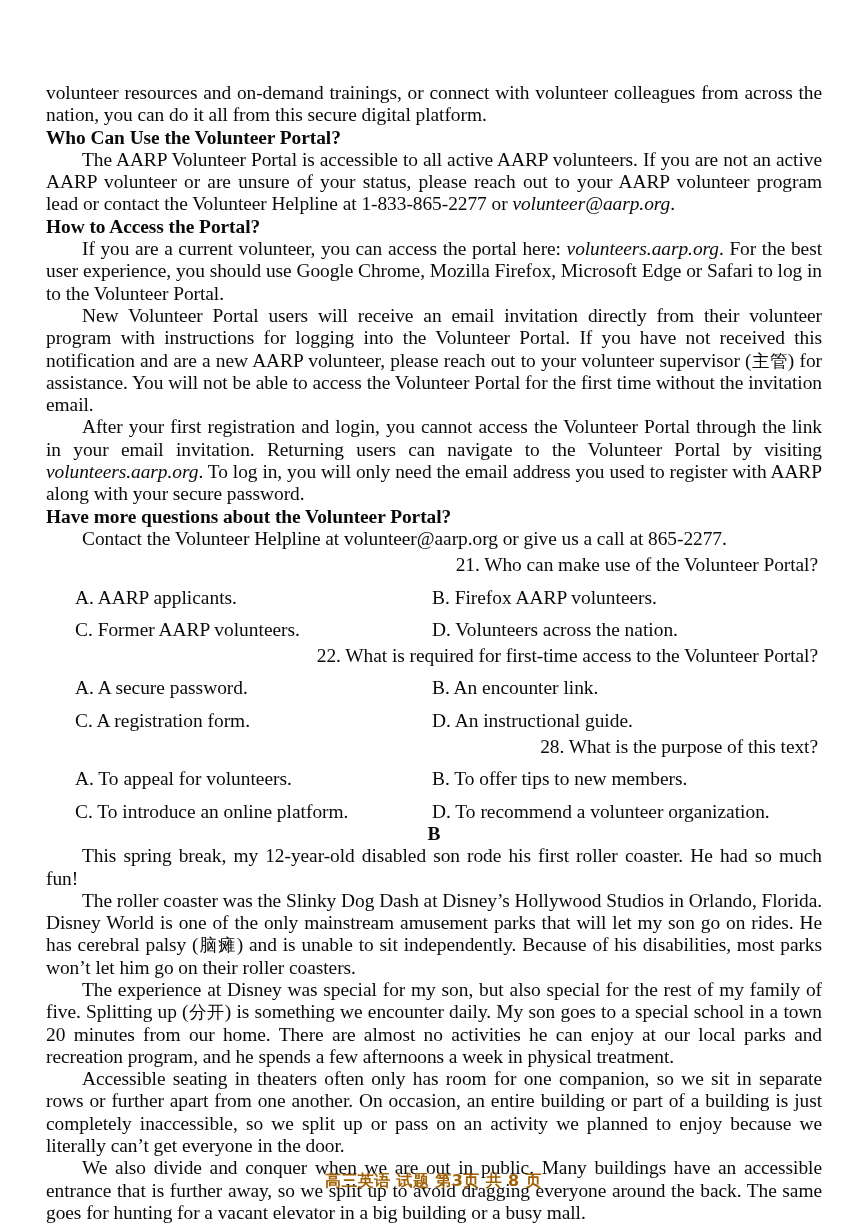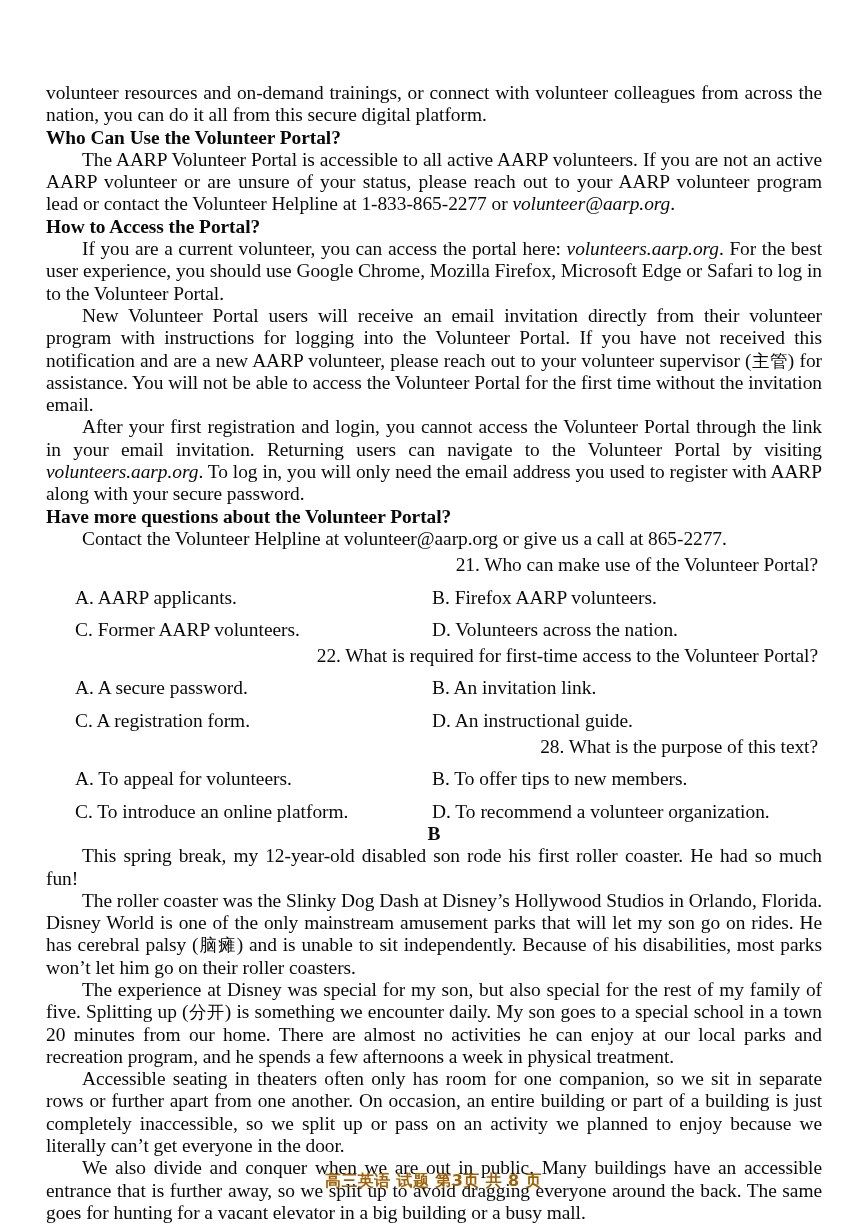--- a/index.html
+++ b/index.html
@@ -130,7 +130,7 @@
     <p class="q-stem">22. What is required for first-time access to the Volunteer Portal?</p>
     <div class="opt-row">
       <span class="opt-col">A. A secure password.</span>
-      <span class="opt-col second">B. An invitation link.</span>
+      <span class="opt-col second">B. An encounter link.</span>
     </div>
     <div class="opt-row">
       <span class="opt-col">C. A registration form.</span>

